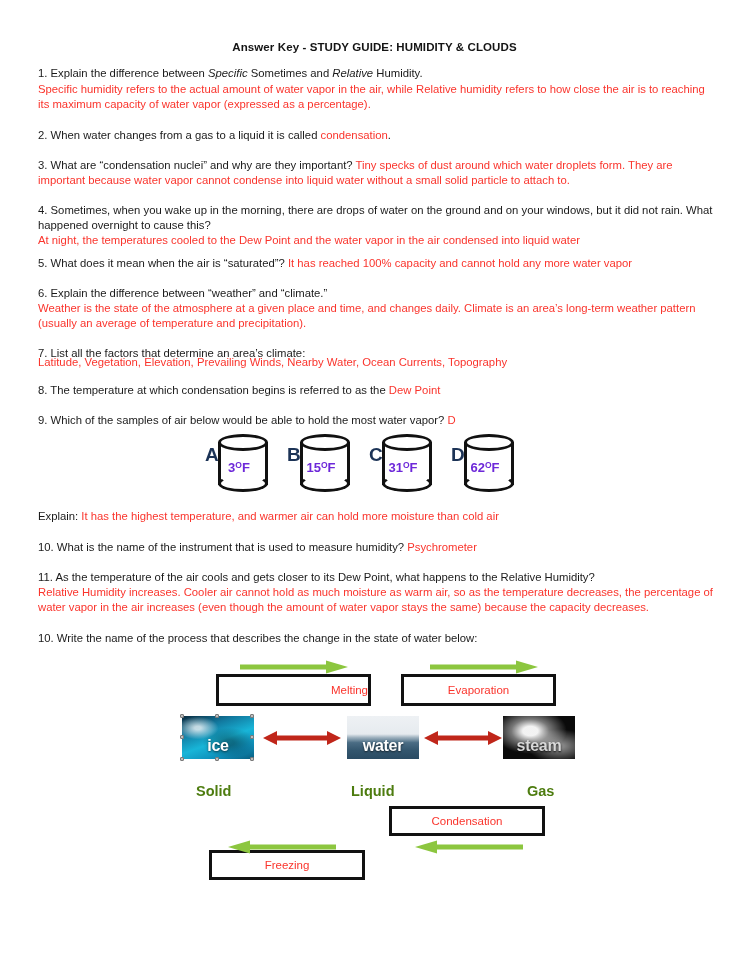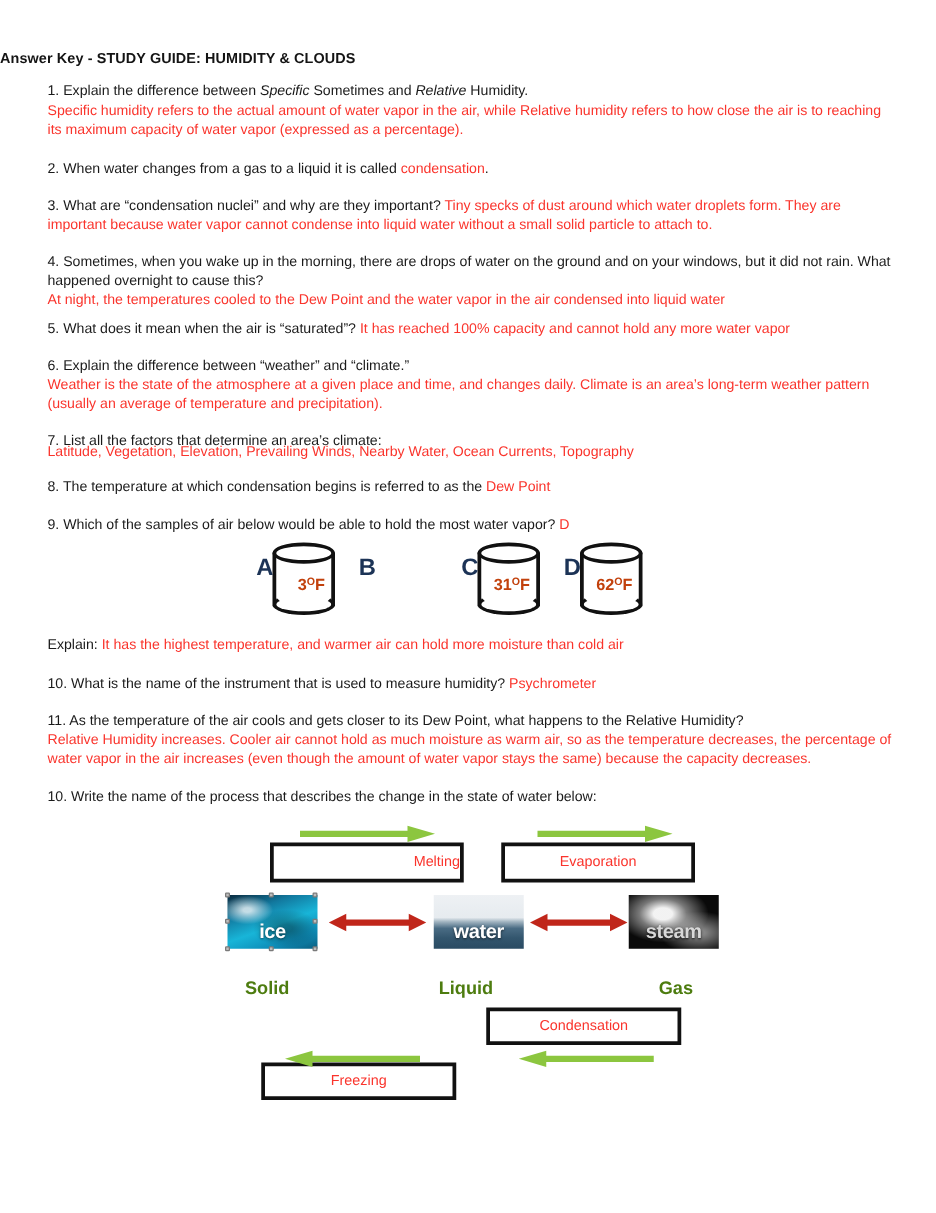--- a/index.html
+++ b/index.html
@@ -27,6 +27,7 @@
     position: absolute;
     left: 0; top: 41px;
     width: 749px;
+    text-align: center;
     font-size: 11.5px;
     font-weight: bold;
     letter-spacing: 0.1px;

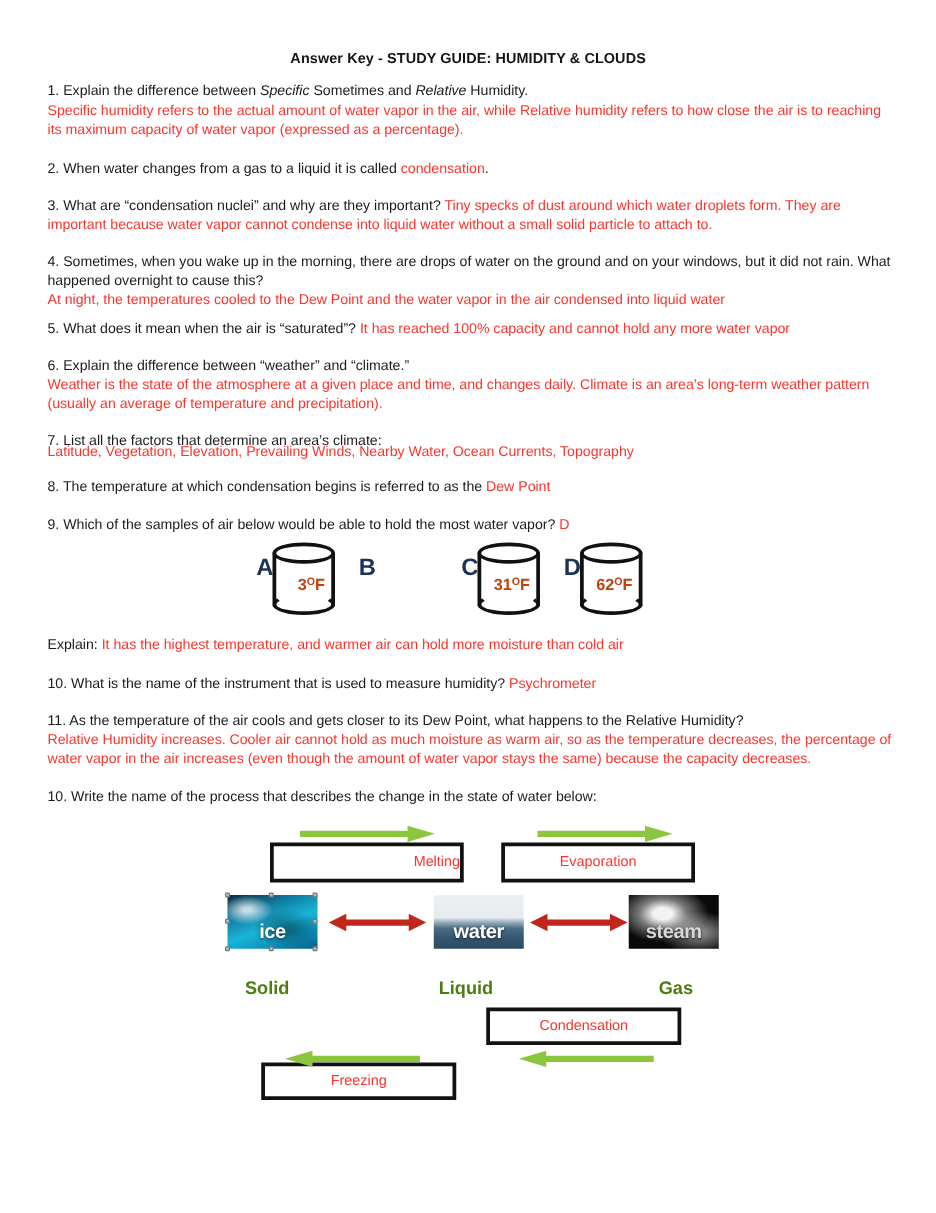--- a/index.html
+++ b/index.html
@@ -110,10 +110,10 @@
     position: absolute;
     left: 0; top: 26px;
     width: 42px;
-    text-align: right;
+    text-align: center;
     font-size: 13px;
     font-weight: bold;
-    color: #c2410c;
+    color: #6d28d9;
     z-index: 4;
   }
   .cyl-temp sup {

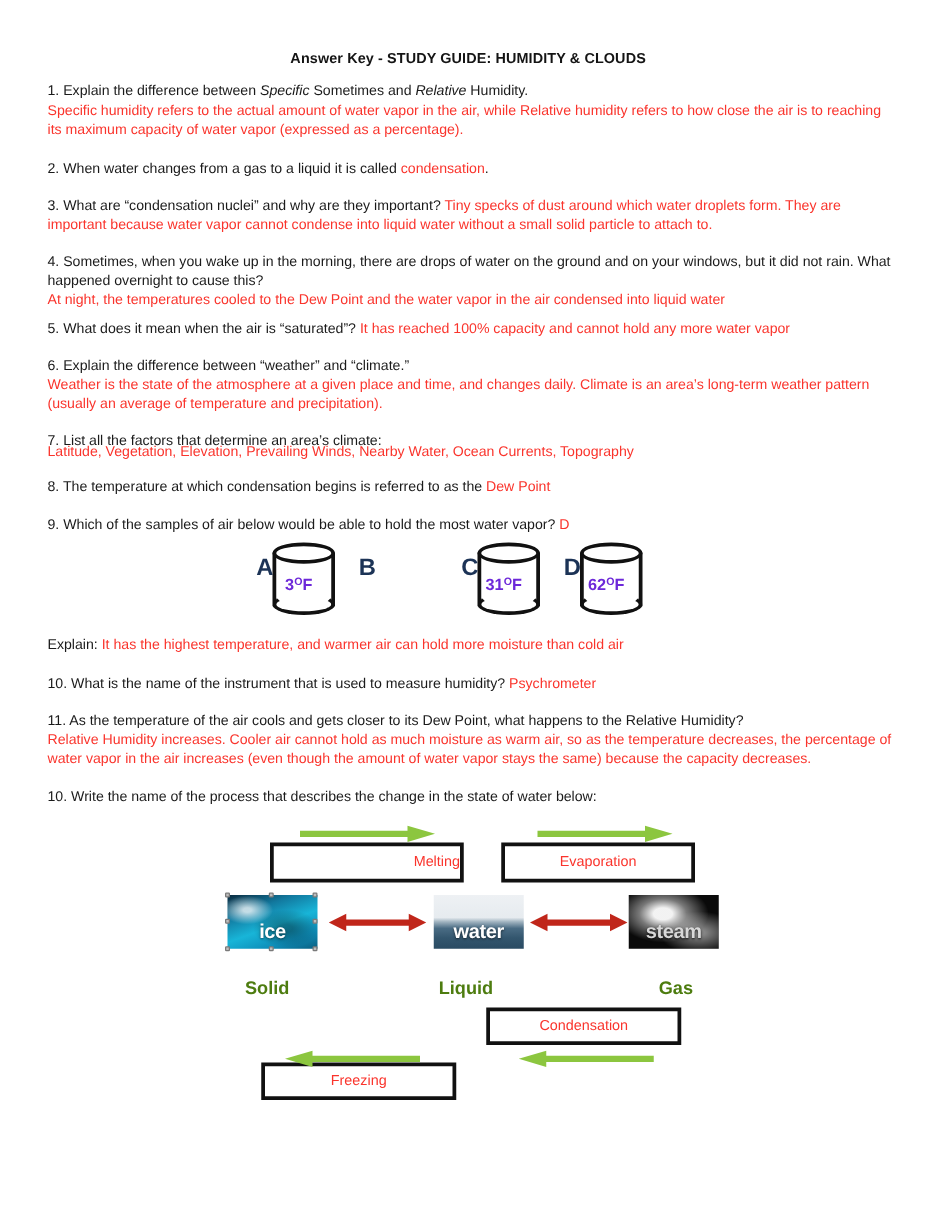--- a/index.html
+++ b/index.html
@@ -255,6 +255,12 @@
 
     <div class="cyl-unit" style="left:287px;">
       <span class="cyl-letter">B</span>
+      <div class="cyl-body">
+        <div class="cyl-bottom"></div>
+        <div class="cyl-side"></div>
+        <div class="cyl-top"></div>
+        <div class="cyl-temp"><span>15</span><sup>O</sup><span>F</span></div>
+      </div>
     </div>
 
     <div class="cyl-unit" style="left:369px;">

